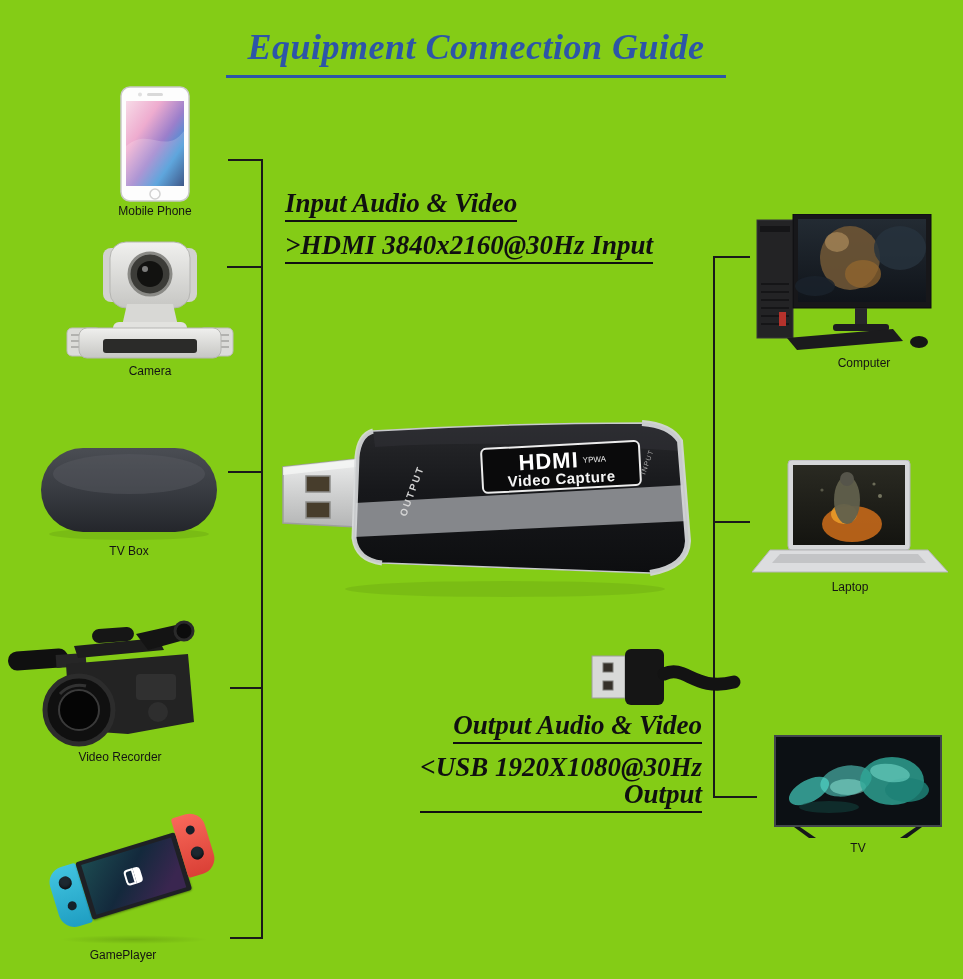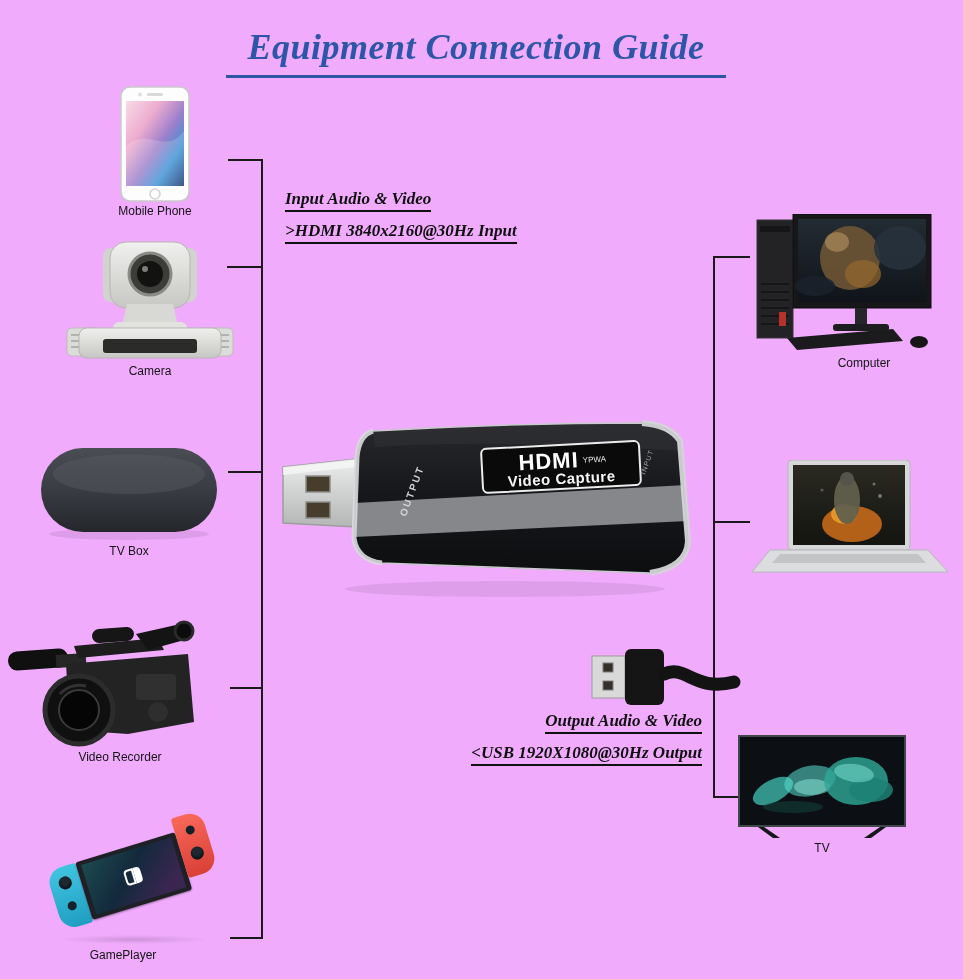--- a/index.html
+++ b/index.html
@@ -3,7 +3,7 @@
 <meta charset="utf-8">
 <style>
   html,body{margin:0;padding:0;background:#fff;}
-  .canvas{position:relative;width:963px;height:979px;background:#f0abfc;overflow:hidden;
+  .canvas{position:relative;width:963px;height:979px;background:#84cc16;overflow:hidden;
           font-family:"Liberation Sans",sans-serif;}
   .wires{position:absolute;left:0;top:0;}
   .title{position:absolute;left:226px;top:26px;width:500px;text-align:center;

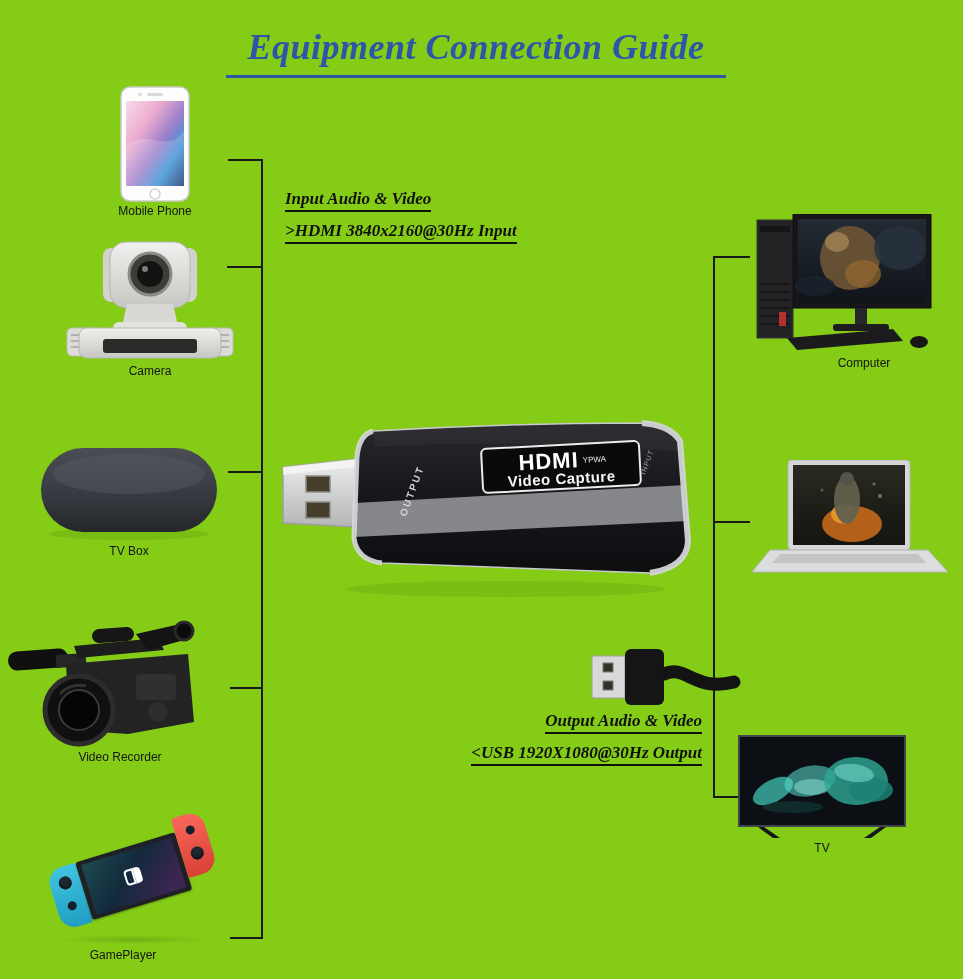--- a/index.html
+++ b/index.html
@@ -11,7 +11,7 @@
          font-size:36px;color:#2d55a8;border-bottom:3px solid #2d55a8;
          padding-bottom:7px;letter-spacing:.5px;}
   .note{position:absolute;font-family:"Liberation Serif",serif;font-style:italic;
-        font-weight:bold;font-size:17px;color:#101010;line-height:1;}
+        font-weight:bold;font-size:27px;color:#101010;line-height:1;}
   .note .line{display:inline-block;border-bottom:2px solid #101010;
               padding-bottom:3px;margin-bottom:10px;}
   .note.input{left:285px;top:190px;}

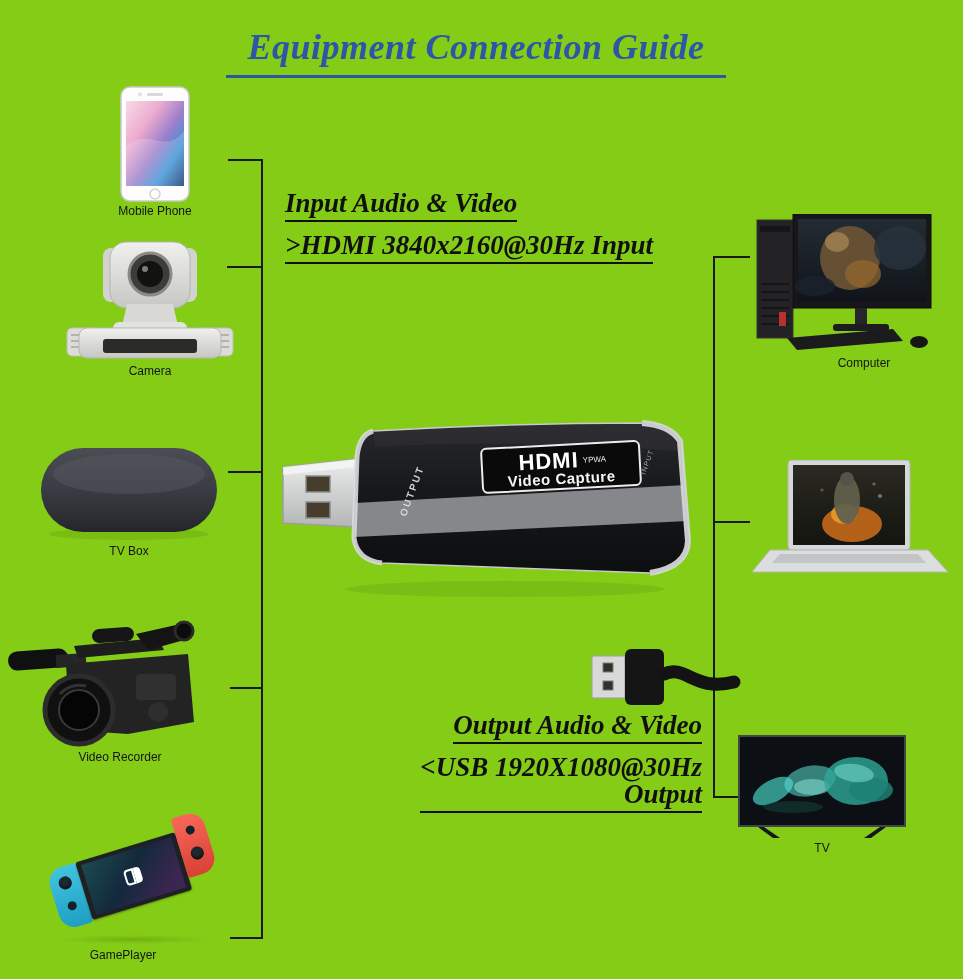--- a/index.html
+++ b/index.html
@@ -272,6 +272,7 @@
       <path d="M18,90 L176,90 L196,112 L0,112 Z" fill="#dcdddf" stroke="#b5b6b8"></path>
       <path d="M28,94 L166,94 L174,103 L20,103 Z" fill="#c3c4c6"></path>
     </svg>
+    <div class="dev-label">Laptop</div>
   </div>
 
   <div class="device" style="left:728px;top:735px;width:188px;">

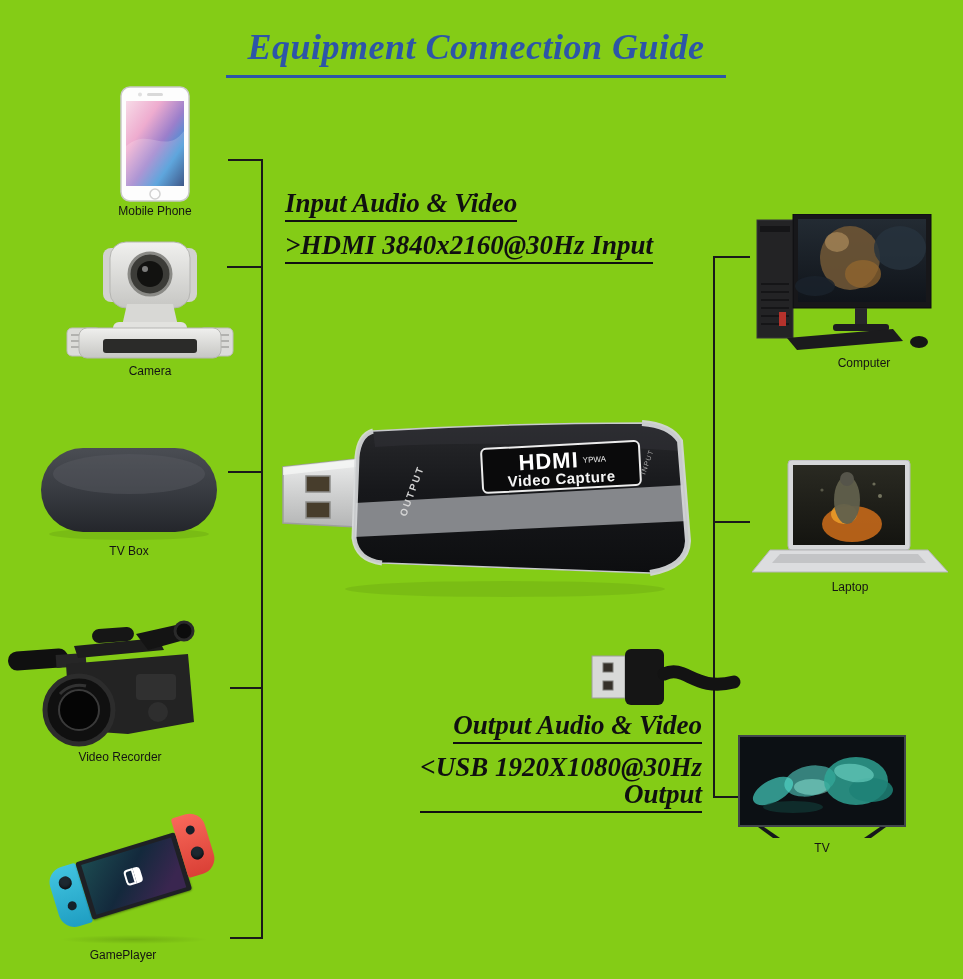--- a/index.html
+++ b/index.html
@@ -275,7 +275,7 @@
     <div class="dev-label">Laptop</div>
   </div>
 
-  <div class="device" style="left:728px;top:735px;width:188px;">
+  <div class="device" style="left:764px;top:735px;width:188px;">
     <svg width="168" height="104" viewBox="0 0 168 104">
       <rect x="1" y="1" width="166" height="90" fill="#0c1014" stroke="#41464b" stroke-width="2"></rect>
       <g>

